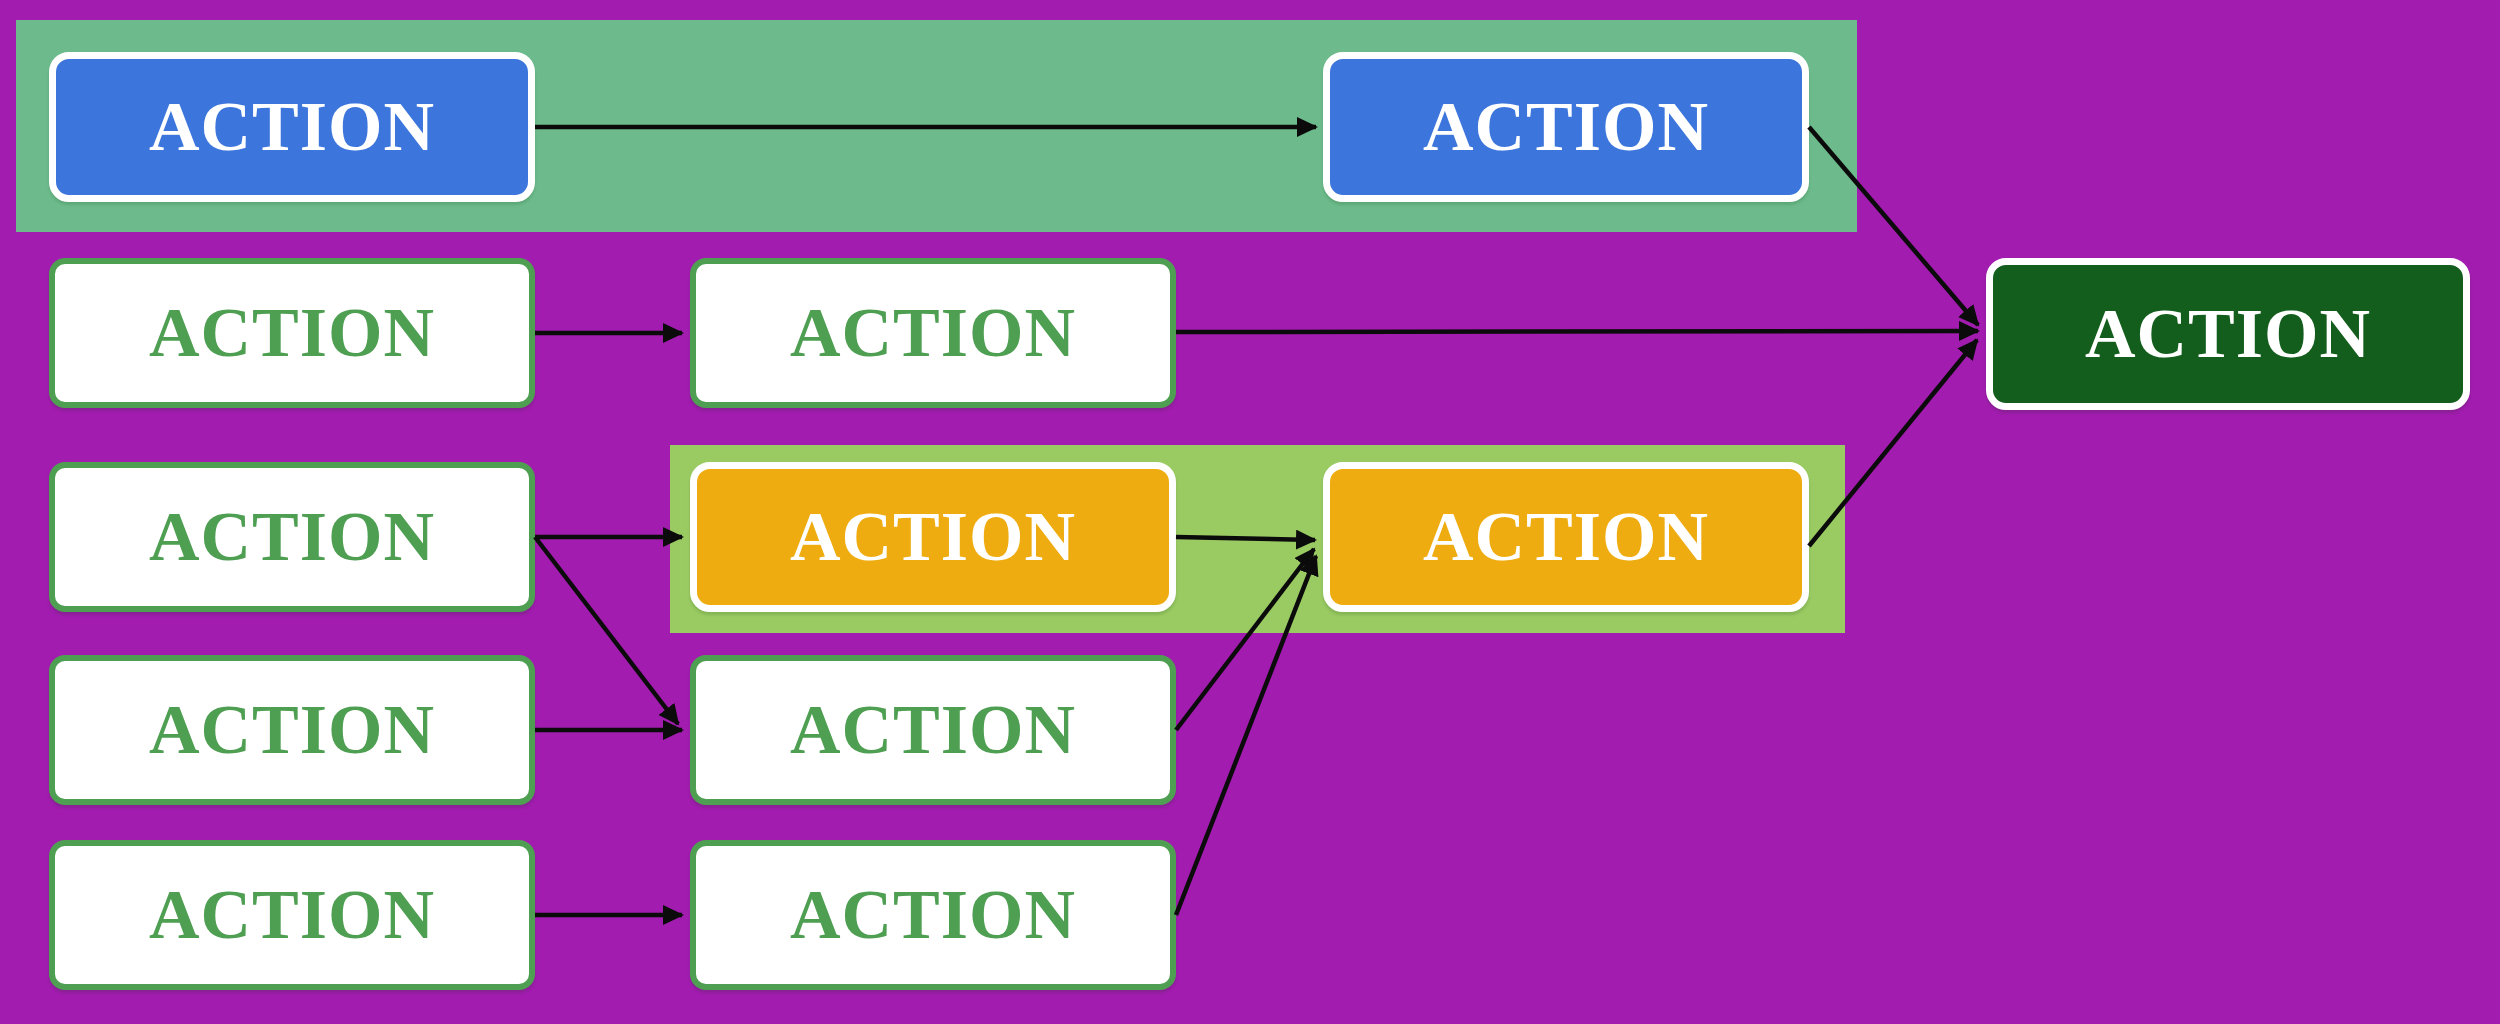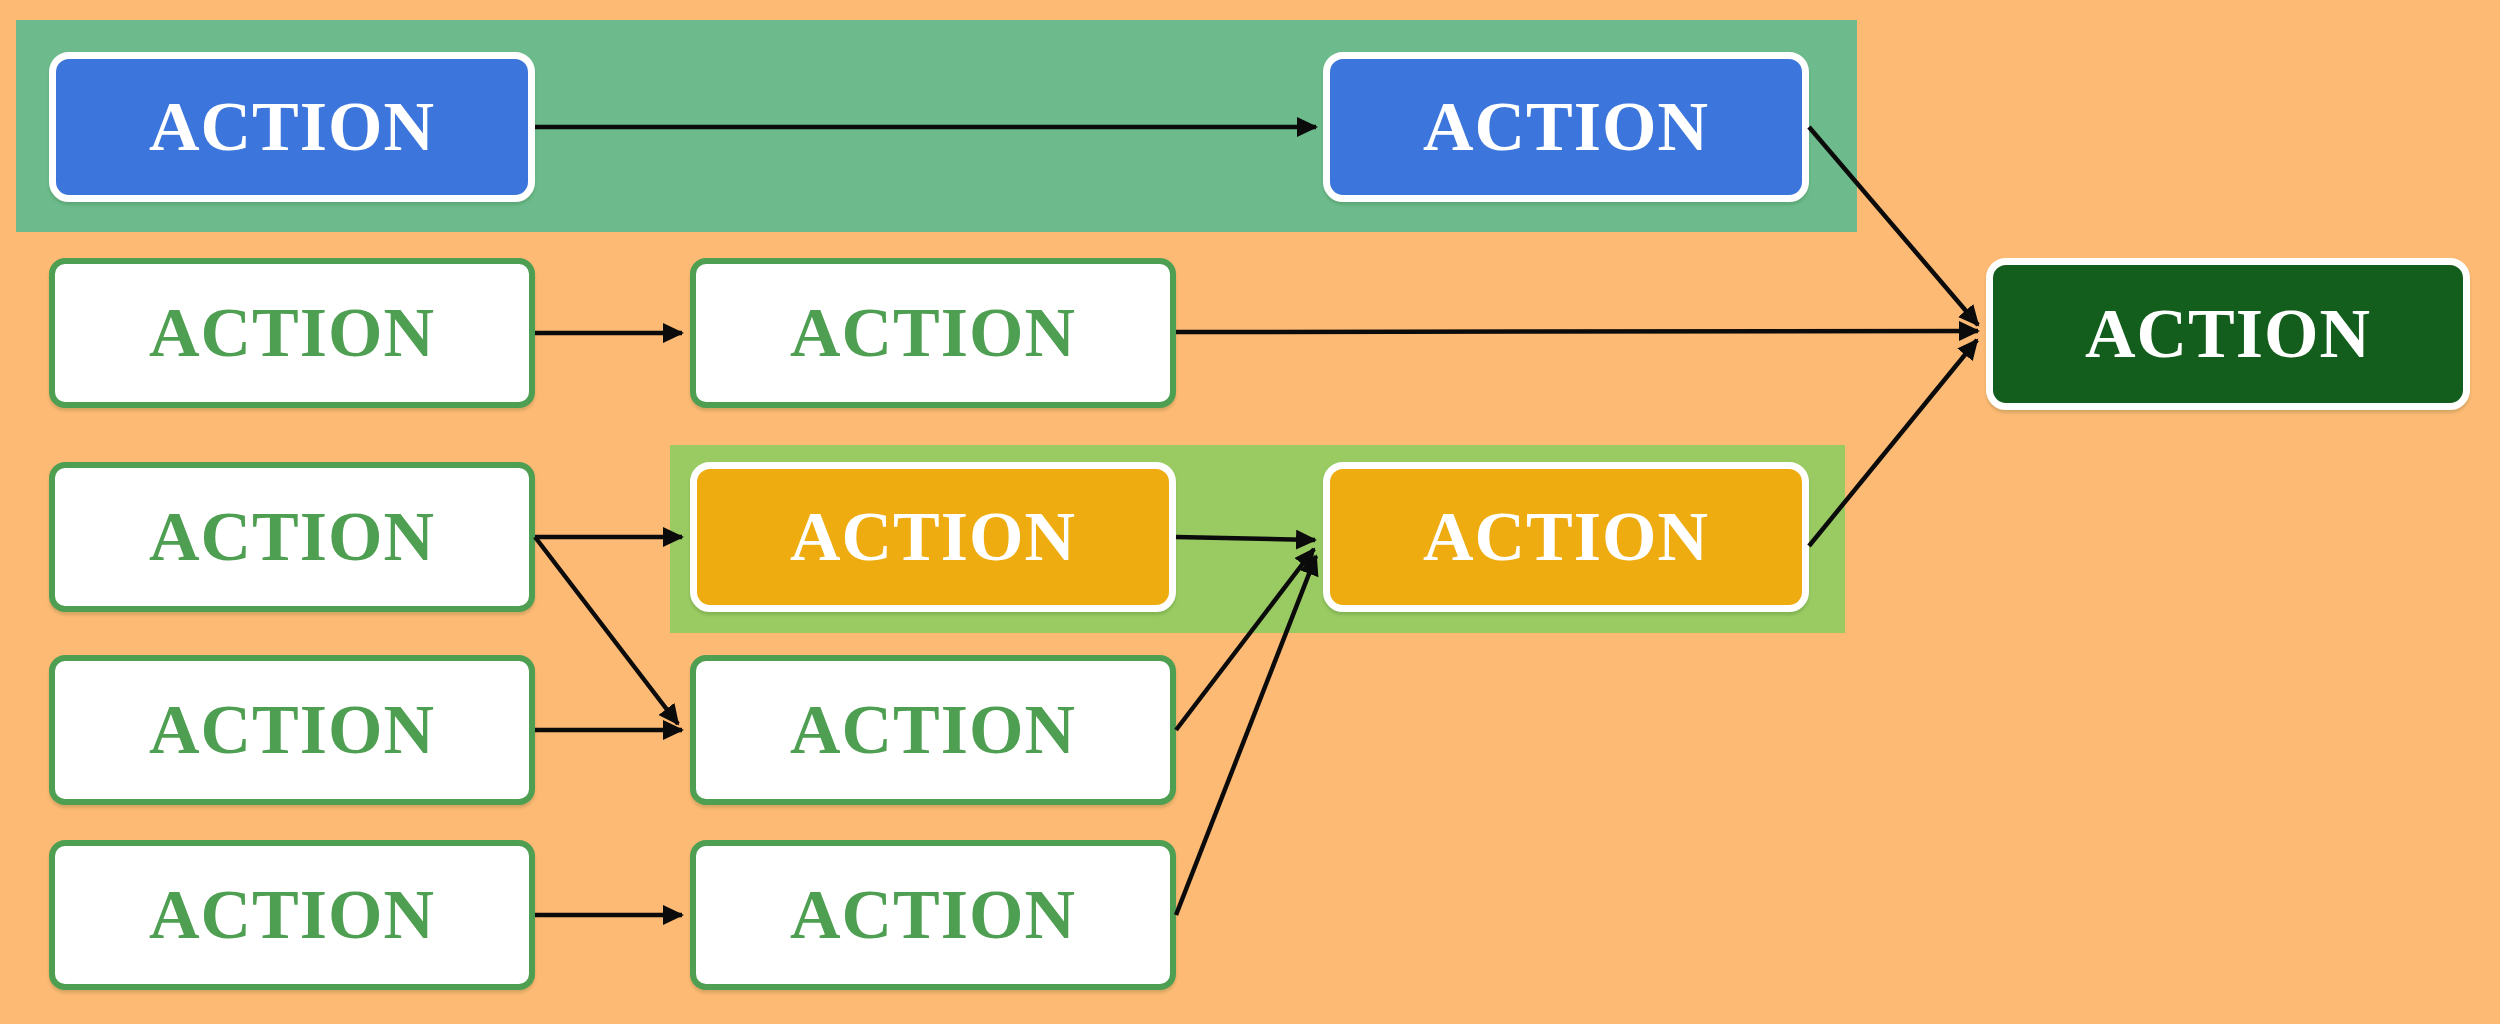--- a/index.html
+++ b/index.html
@@ -57,7 +57,7 @@
 </head>
 <body>
 
-<div id="canvas" style="background: #fdba74; width: 2500px; height: 1024px;">
+<div id="canvas" style="background: #a21caf; width: 2500px; height: 1024px;">
   <div id="group-layer">
       <div class="group-band" style="left: 16px; top: 20px; width: 1841px; height: 212px; background: rgb(109, 187, 140);"></div>
       <div class="group-band" style="left: 670px; top: 445px; width: 1175px; height: 188px; background: rgb(154, 202, 98);"></div>

